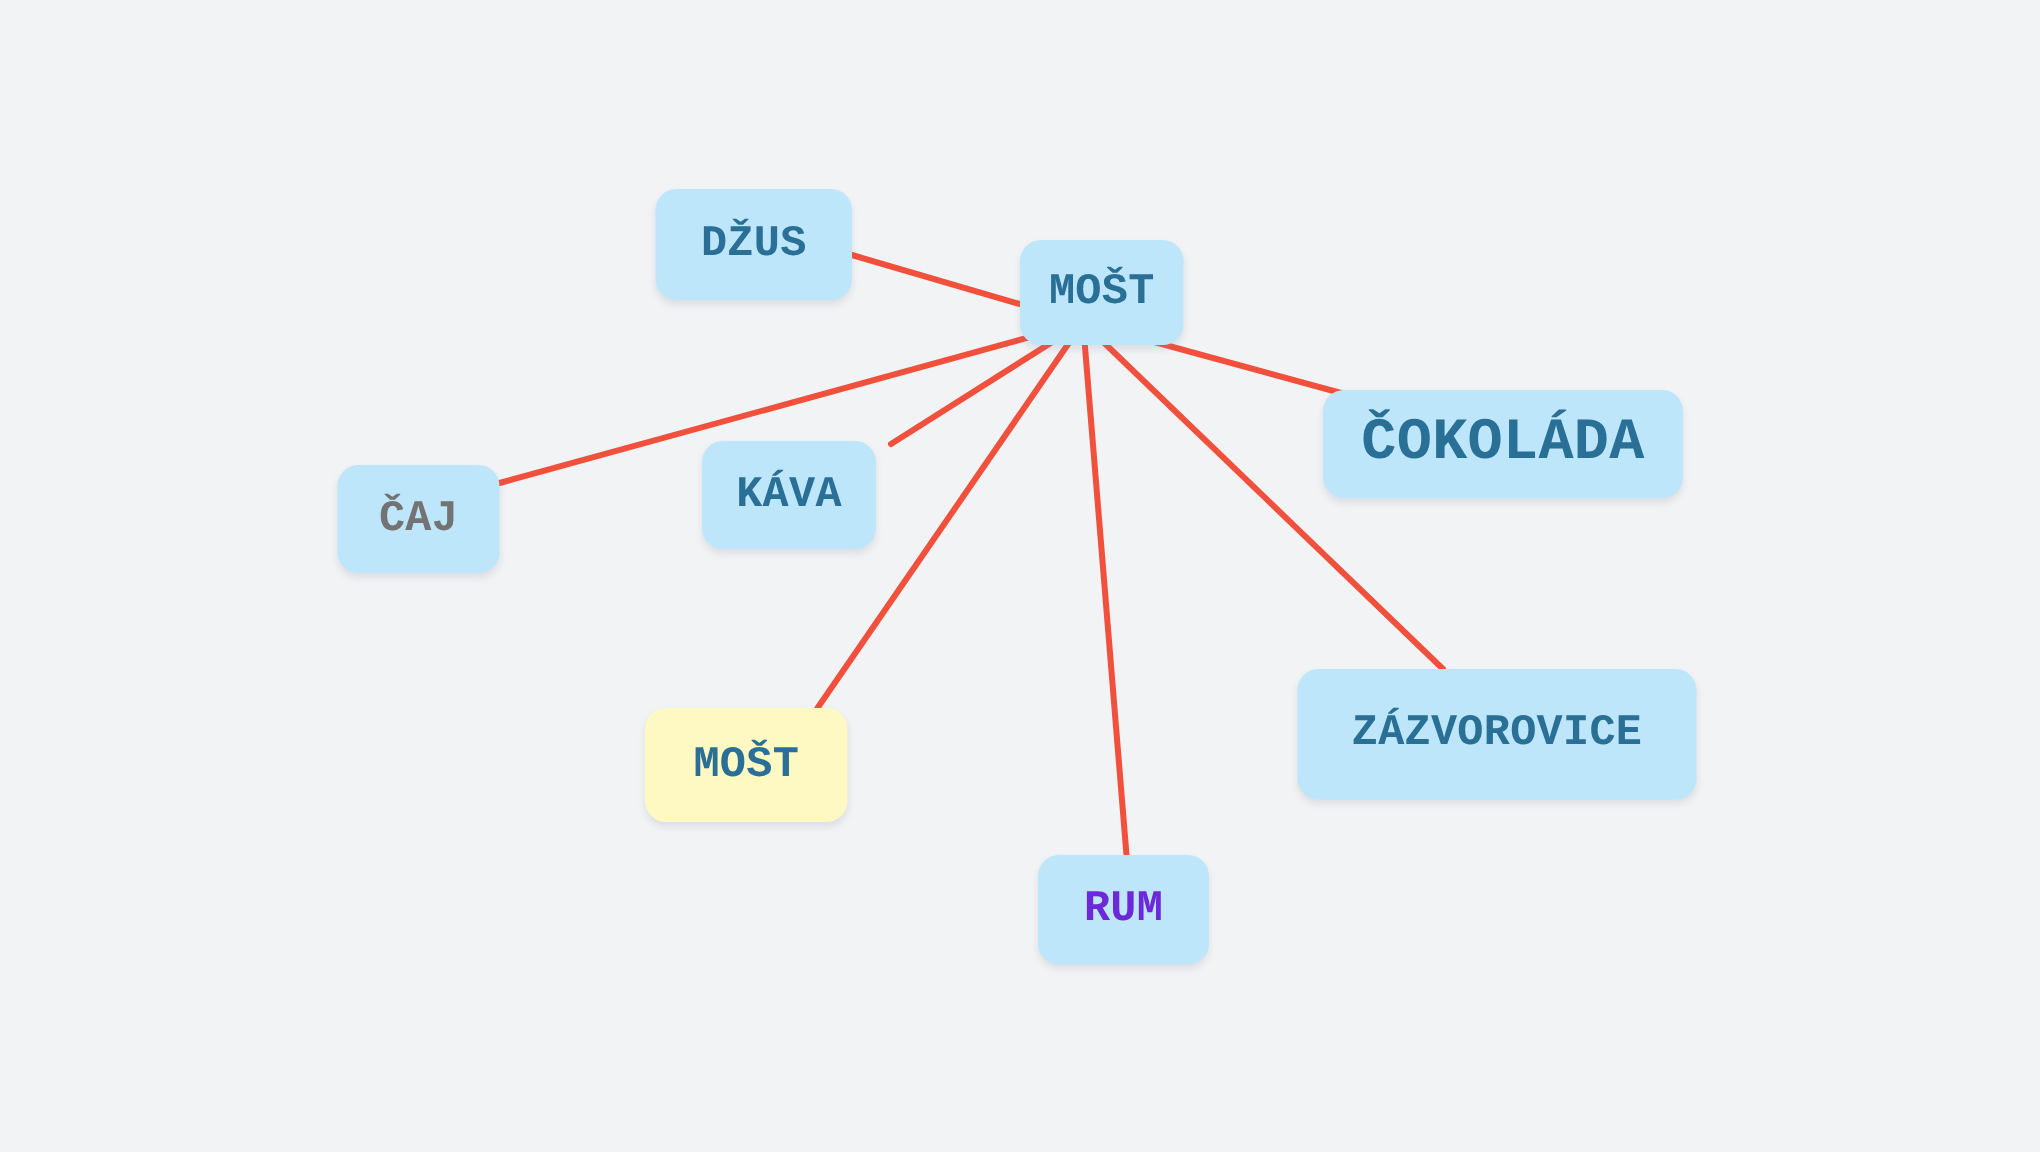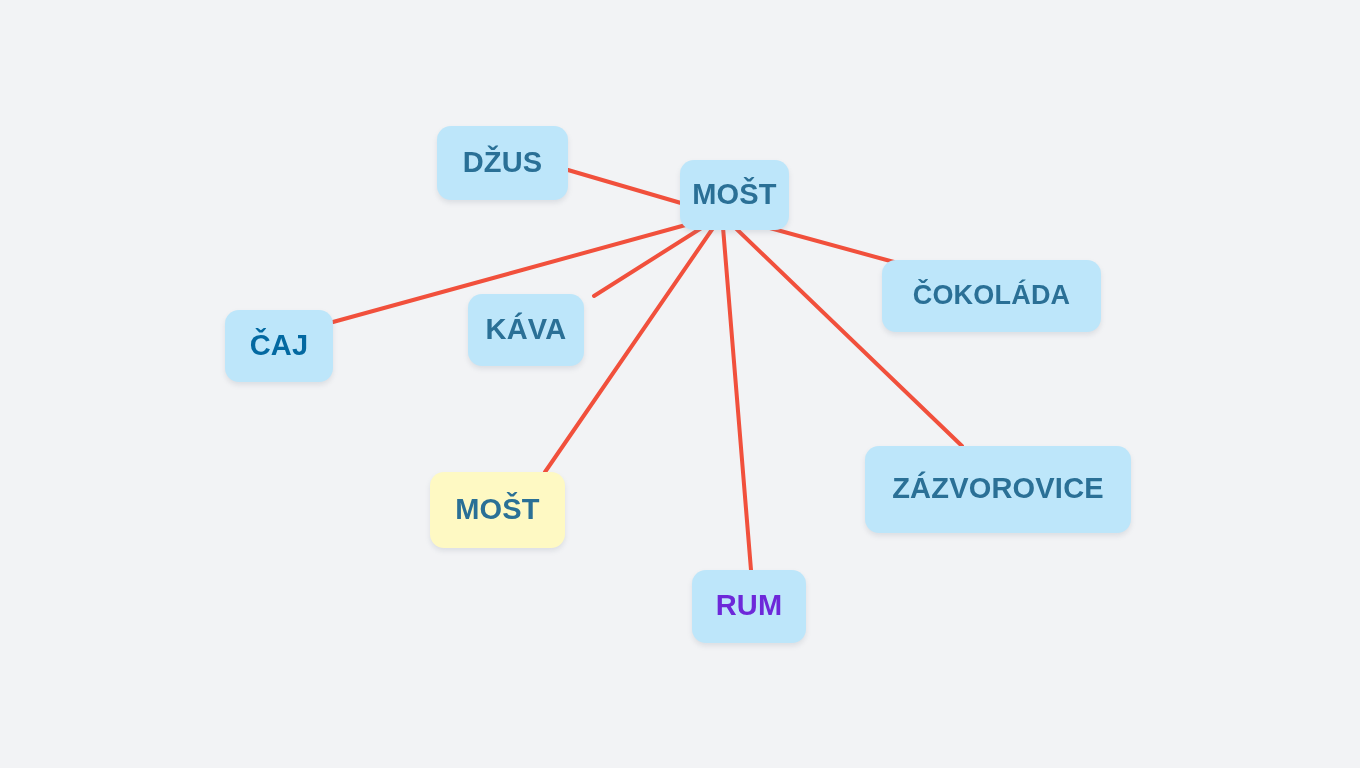--- a/index.html
+++ b/index.html
@@ -47,6 +47,7 @@
     display: block;
     line-height: 1;
     padding-bottom: 2px;
+    font-family: Liberation Mono, monospace;
   }
 </style>
 </head>

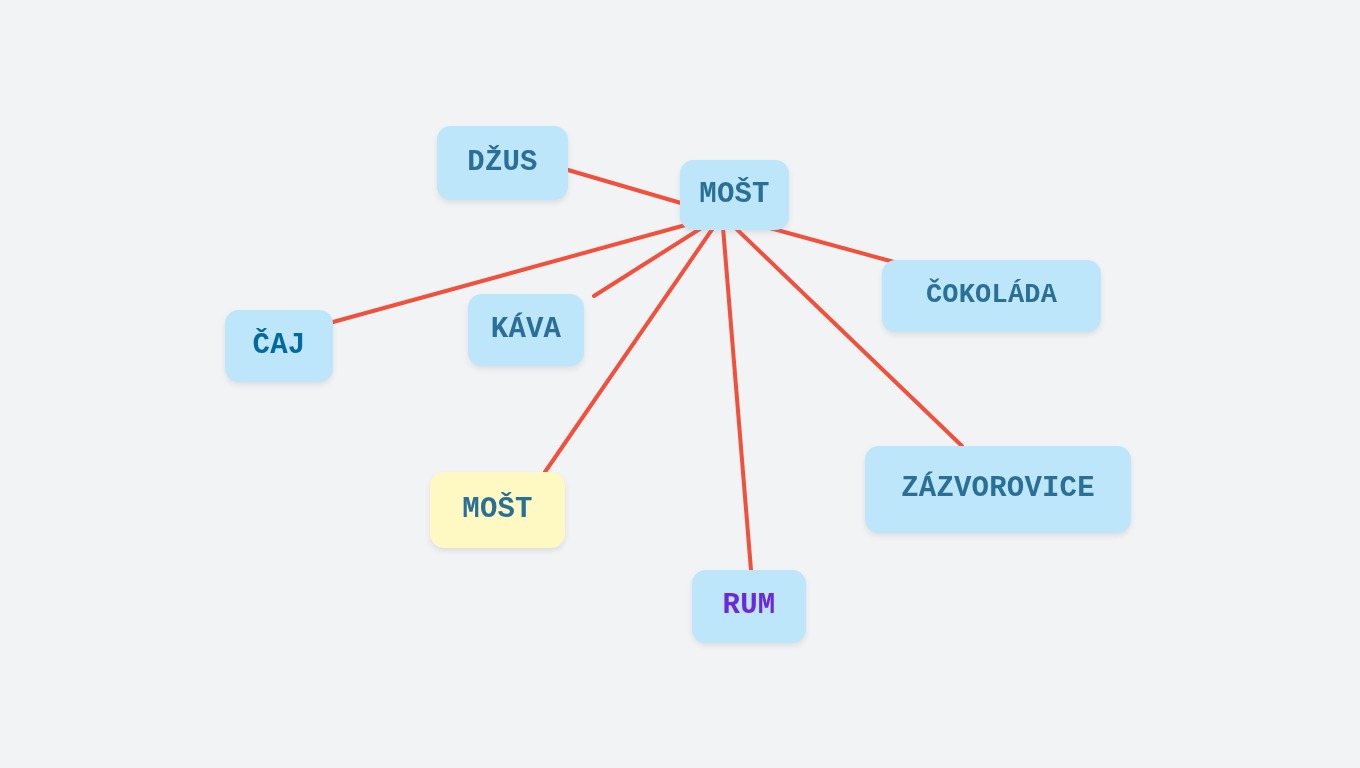--- a/index.html
+++ b/index.html
@@ -78,7 +78,7 @@
       <div class="node" style="left: 468px; top: 294px; width: 116px; height: 72px; background: rgb(189, 230, 250); color: rgb(42, 112, 150); font-size: 29px;">
         <span class="node-label">KÁVA</span>
       </div>
-      <div class="node" style="left: 882px; top: 260px; width: 219px; height: 72px; background: rgb(189, 230, 250); color: rgb(42, 112, 150); font-size: 27px;">
+      <div class="node" style="left: 882px; top: 260px; width: 240px; height: 72px; background: rgb(189, 230, 250); color: rgb(42, 112, 150); font-size: 39px;">
         <span class="node-label">ČOKOLÁDA</span>
       </div>
       <div class="node" style="left: 865px; top: 446px; width: 266px; height: 87px; background: rgb(189, 230, 250); color: rgb(42, 112, 150); font-size: 29px;">

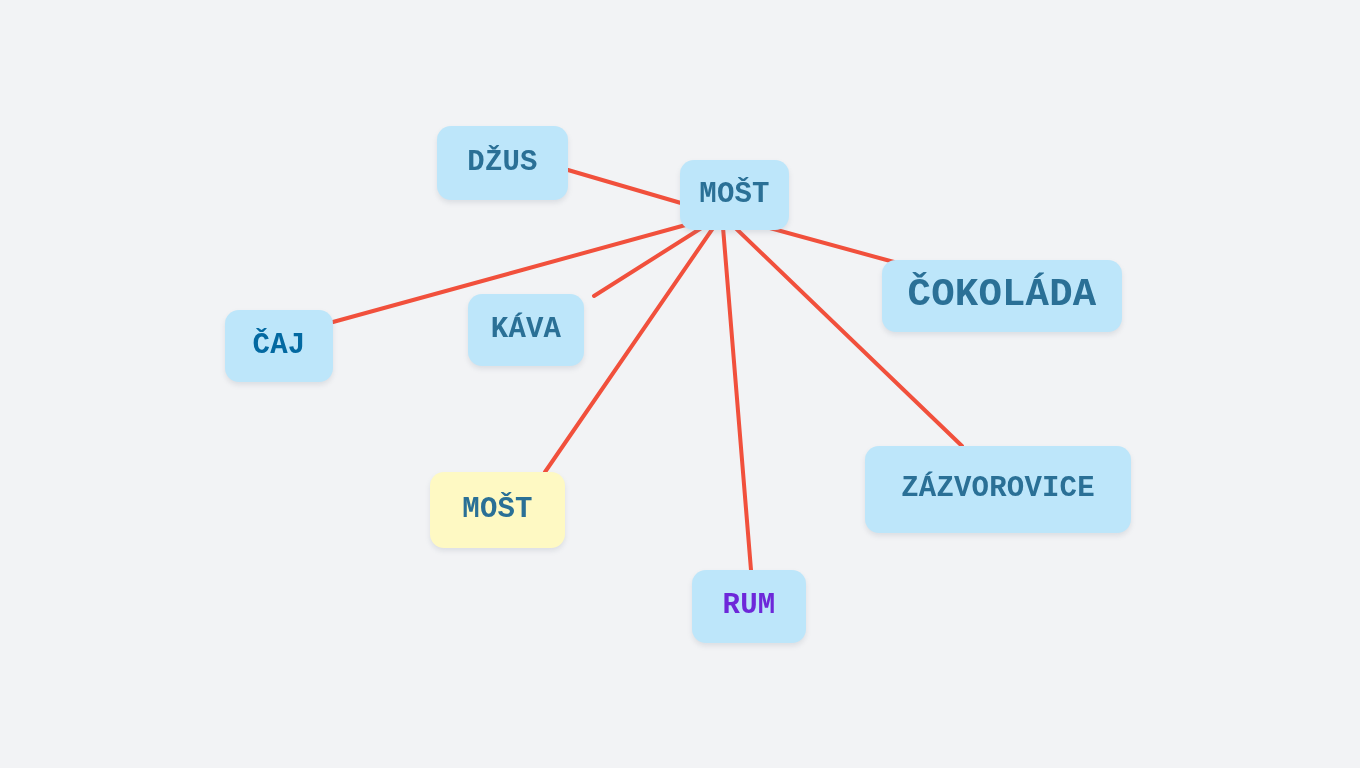--- a/index.html
+++ b/index.html
@@ -72,7 +72,7 @@
       <div class="node" style="left: 437px; top: 126px; width: 131px; height: 74px; background: rgb(189, 230, 250); color: rgb(42, 112, 150); font-size: 29px;">
         <span class="node-label">DŽUS</span>
       </div>
-      <div class="node" style="left: 225px; top: 310px; width: 108px; height: 72px; background: rgb(189, 230, 250); color: #0369a1; font-size: 29px; justify-content: center;">
+      <div class="node" style="left: 225px; top: 310px; width: 108px; height: 72px; background: rgb(189, 230, 250); color: #737373; font-size: 29px; justify-content: center;">
         <span class="node-label">ČAJ</span>
       </div>
       <div class="node" style="left: 468px; top: 294px; width: 116px; height: 72px; background: rgb(189, 230, 250); color: rgb(42, 112, 150); font-size: 29px;">

